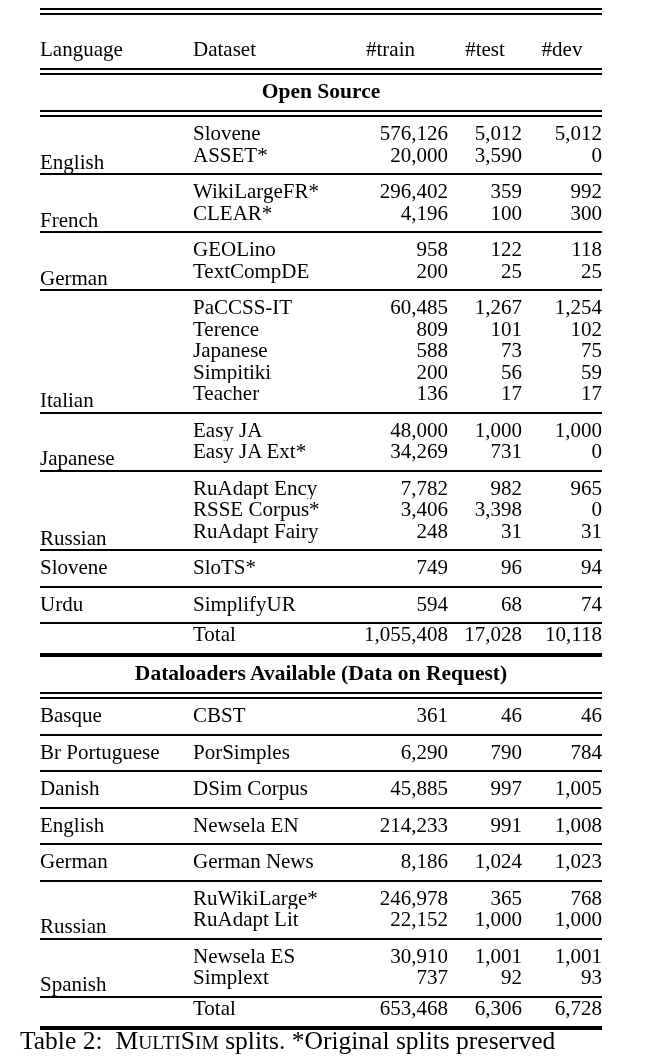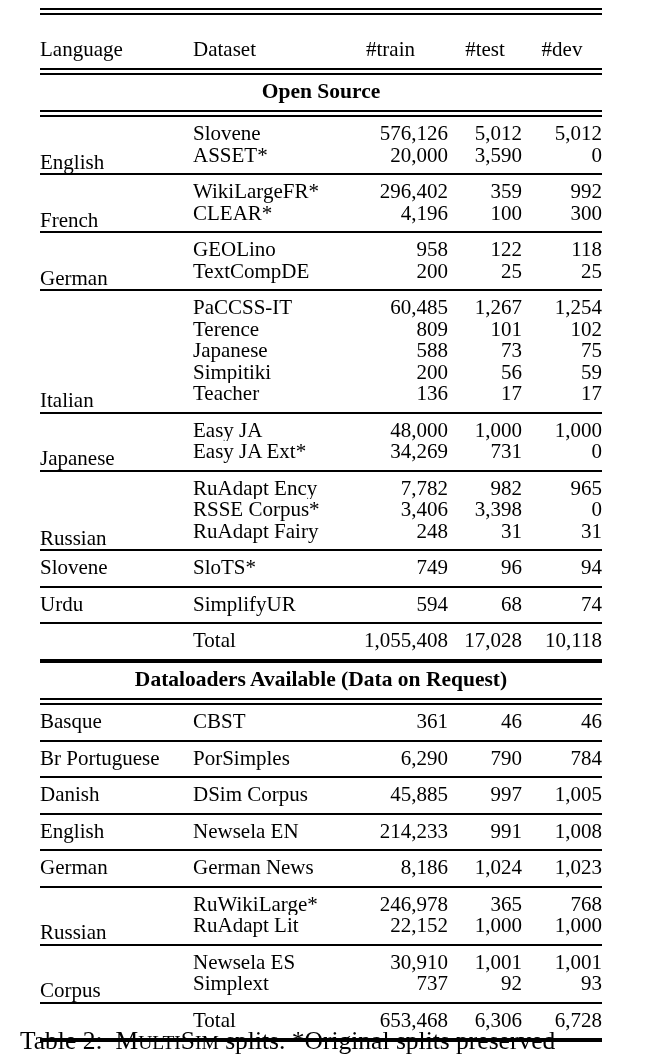--- a/index.html
+++ b/index.html
@@ -51,7 +51,7 @@
     padding-bottom: 8px;
     font-size: 21.5px;
   }
-  tr.totalrow td { padding-top: 6px; padding-bottom: 7px; }
+  tr.totalrow td { padding-top: 0; padding-bottom: 7px; }
 
   tr.gfirst td { padding-top: 6px; }
   tr.glast  td { padding-bottom: 7px; }

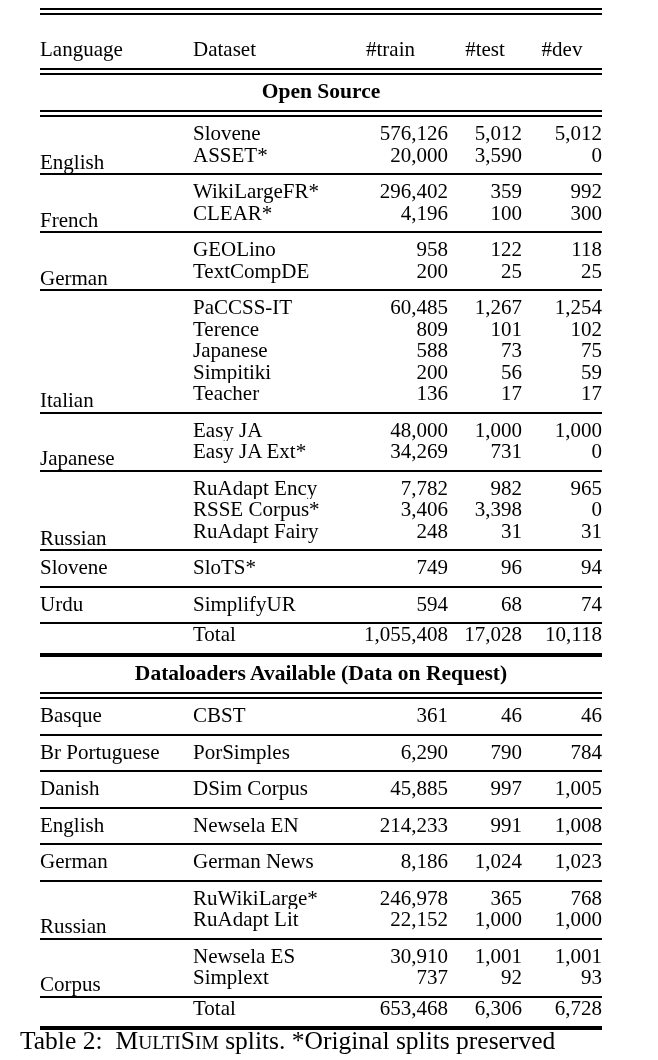--- a/index.html
+++ b/index.html
@@ -369,7 +369,7 @@
           </td>
         </tr>
         <tr class="gfirst">
-          <td class="lang" rowspan="2">Corpus</td>
+          <td class="lang" rowspan="2">Spanish</td>
           <td class="ds">Newsela ES</td>
           <td class="num">30,910</td>
           <td class="num">1,001</td>

